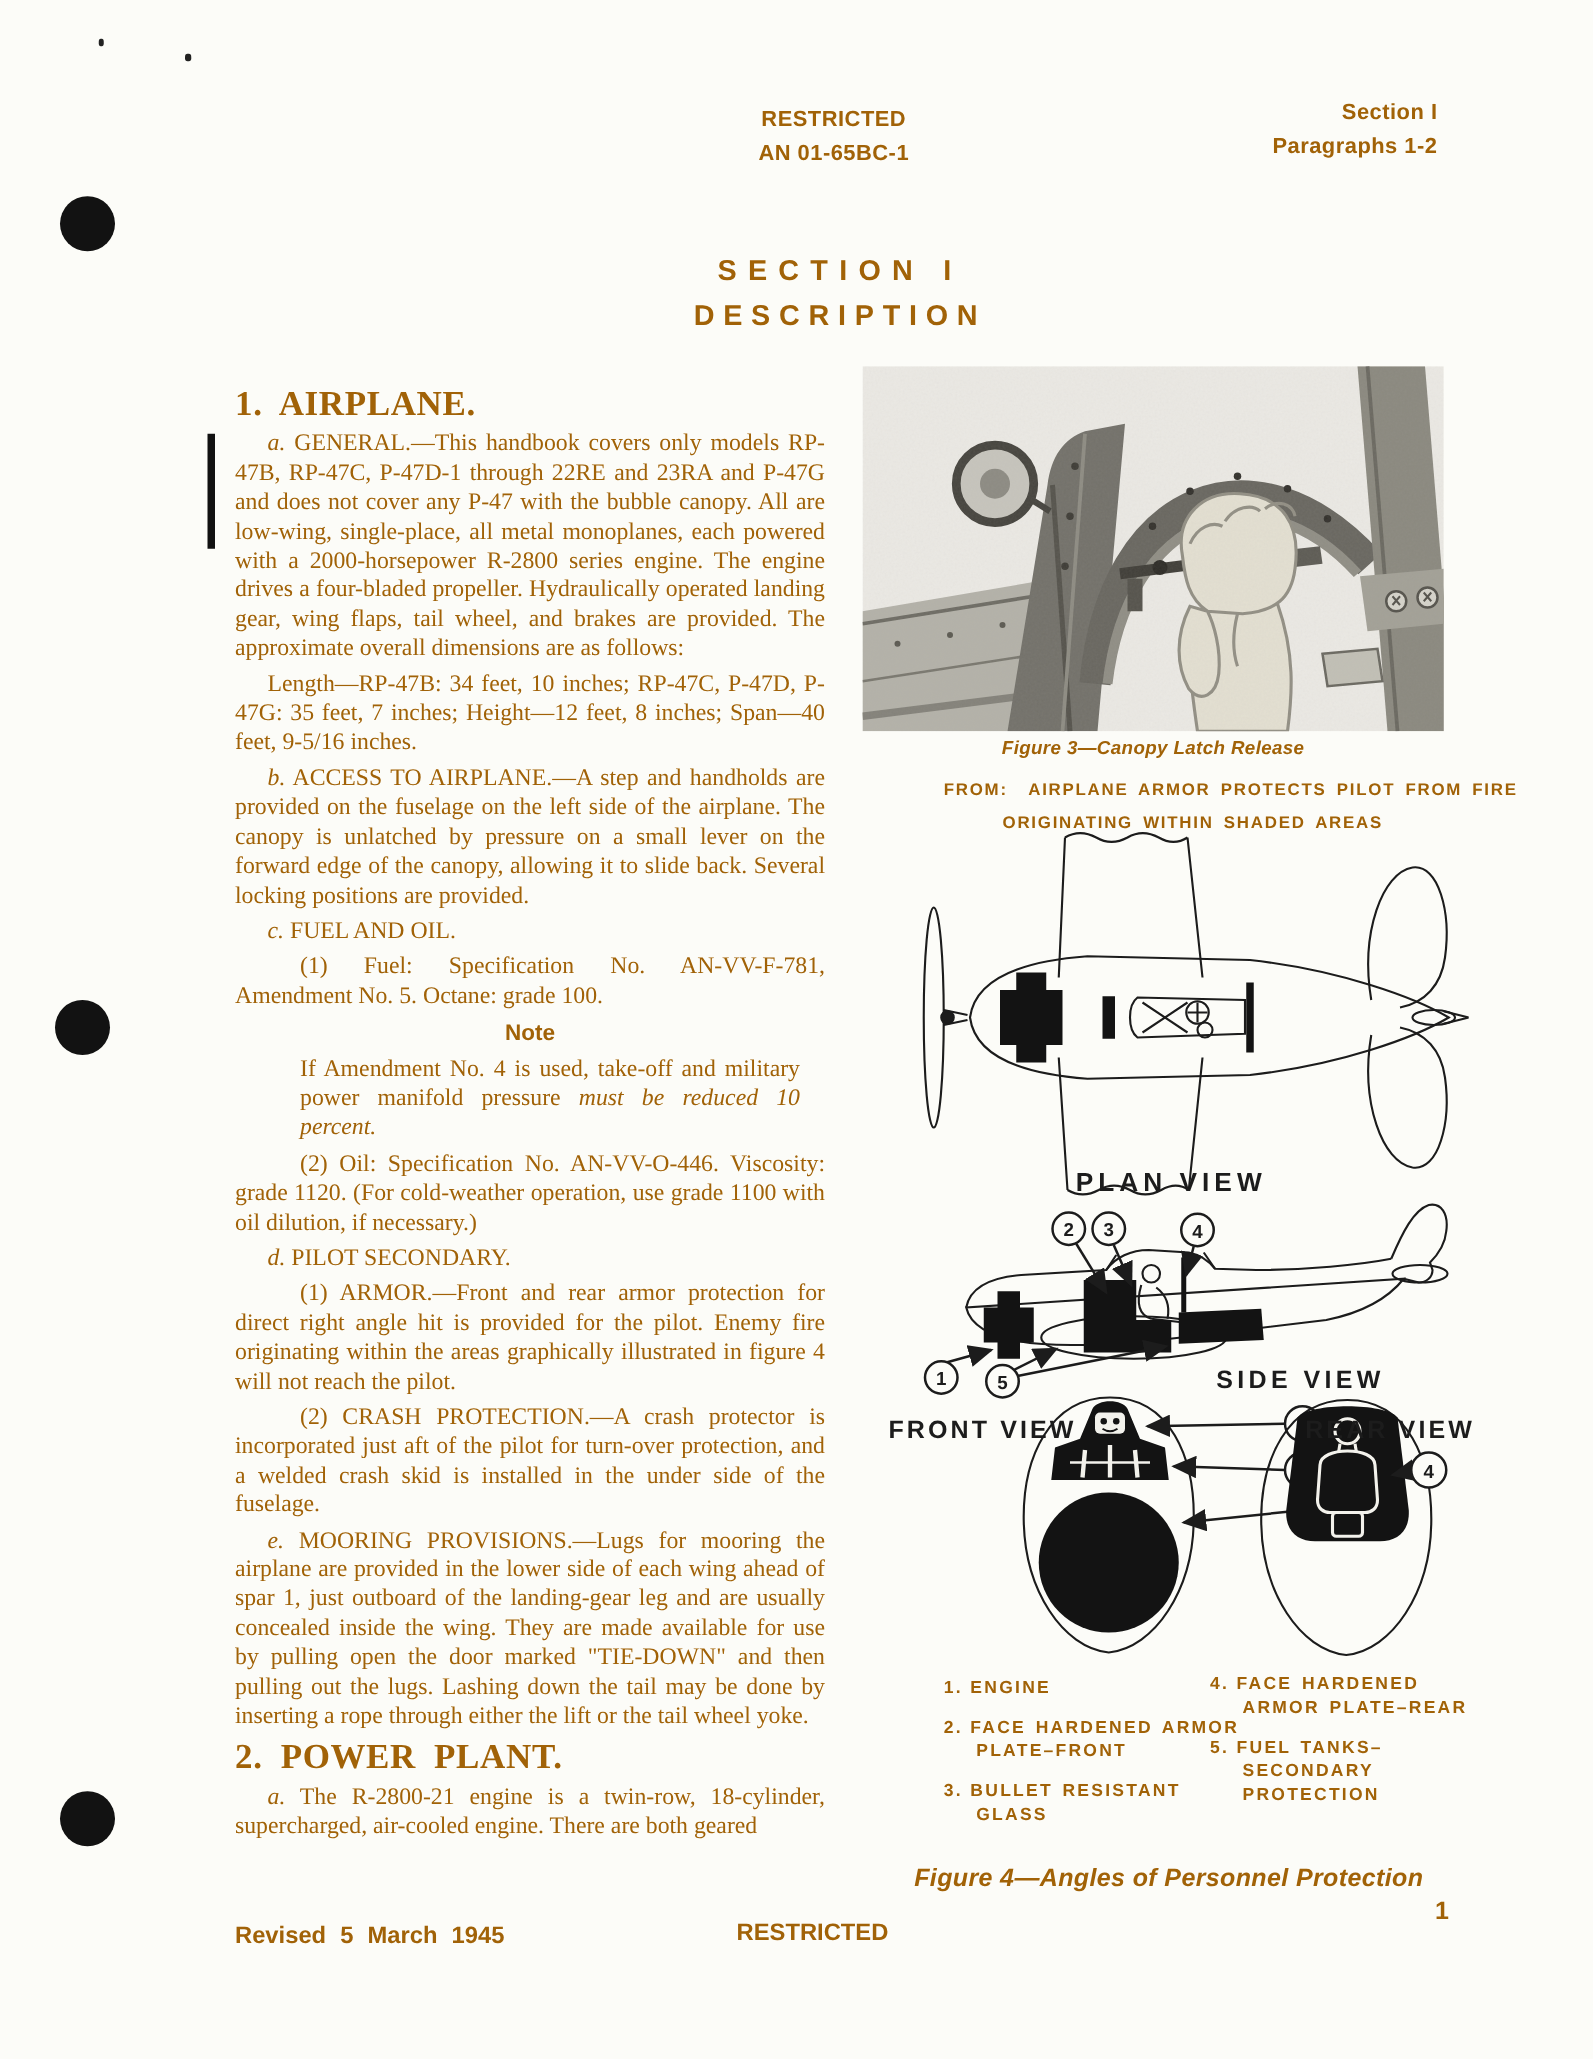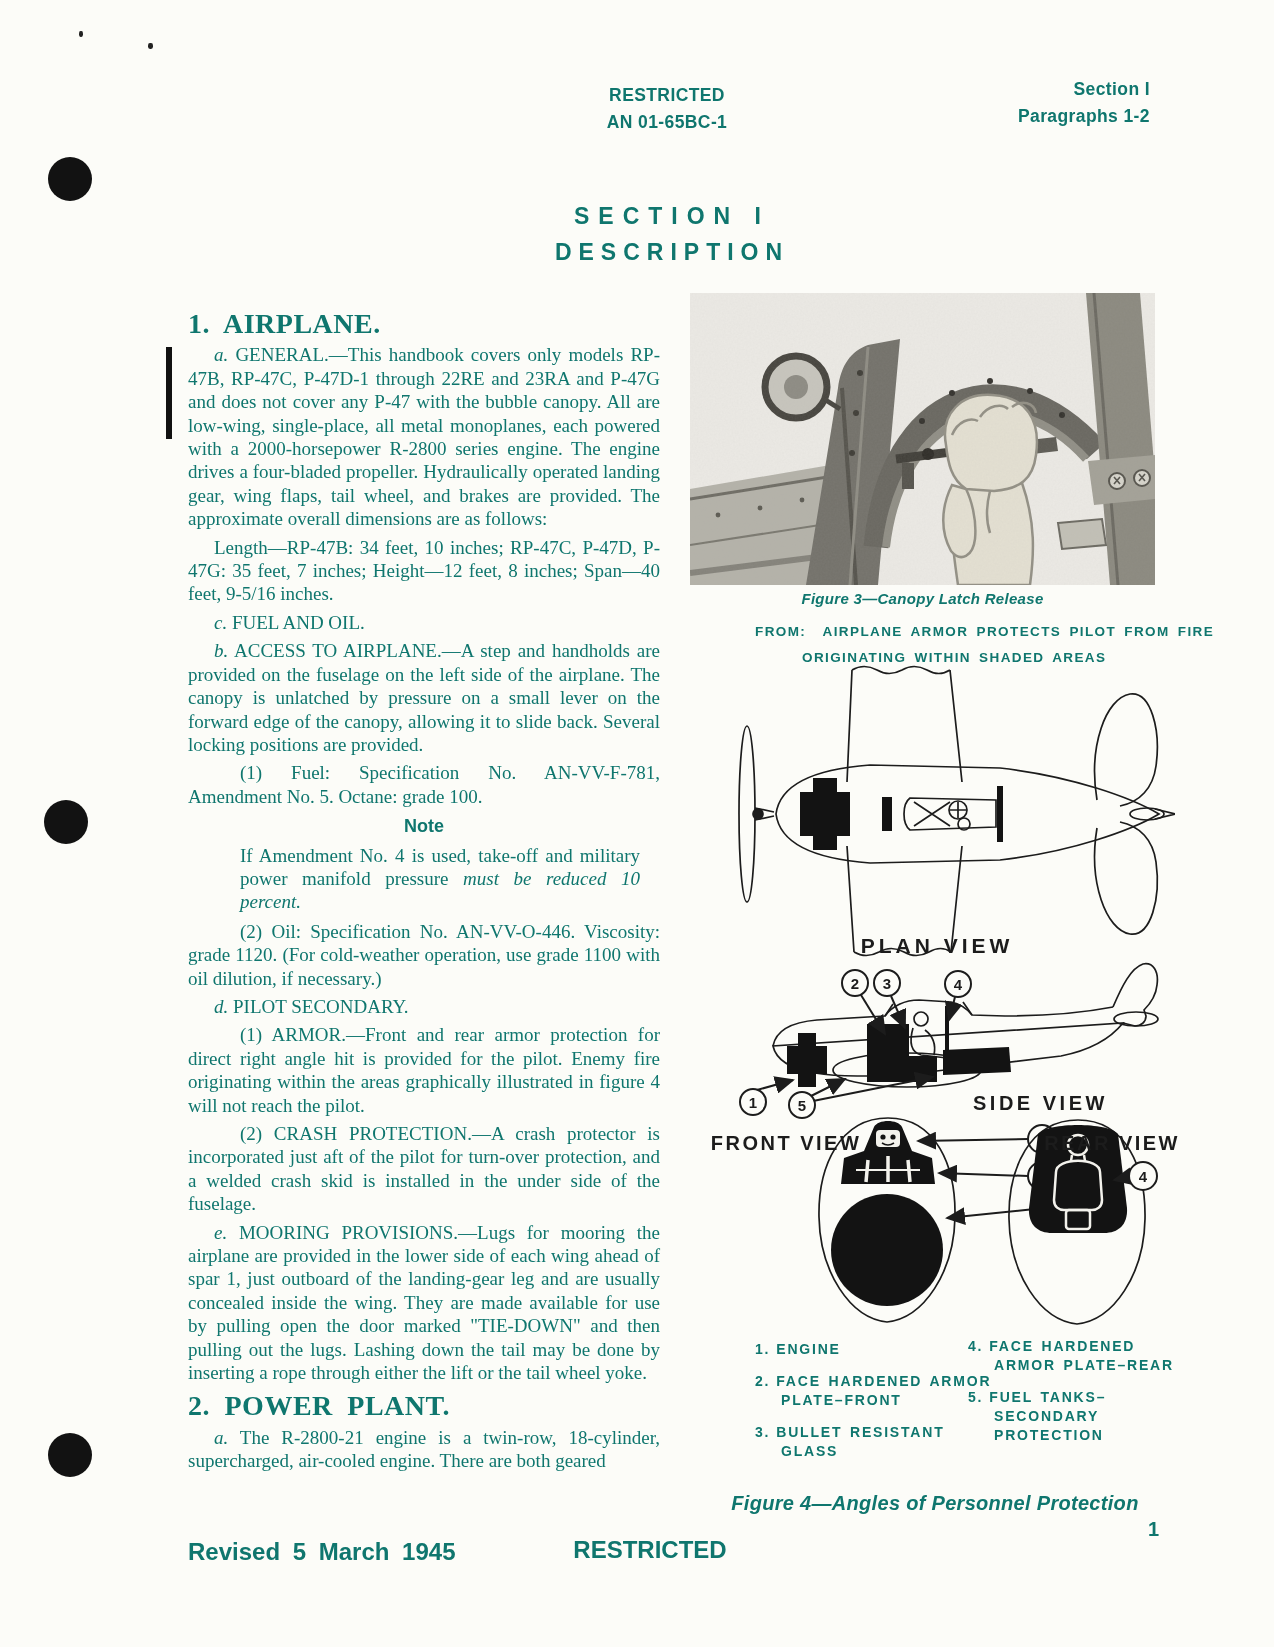--- a/index.html
+++ b/index.html
@@ -4,7 +4,7 @@
 <style>
   html,body{margin:0;padding:0;background:#dedede;}
   .page{position:relative;width:1274px;height:1647px;background:#fcfcf8;overflow:hidden;
-        font-family:"Liberation Serif",serif;color:#0f766e;}
+        font-family:"Liberation Serif",serif;color:#a16207;}
   .abs{position:absolute;}
   .sans{font-family:"Liberation Sans",sans-serif;}
   

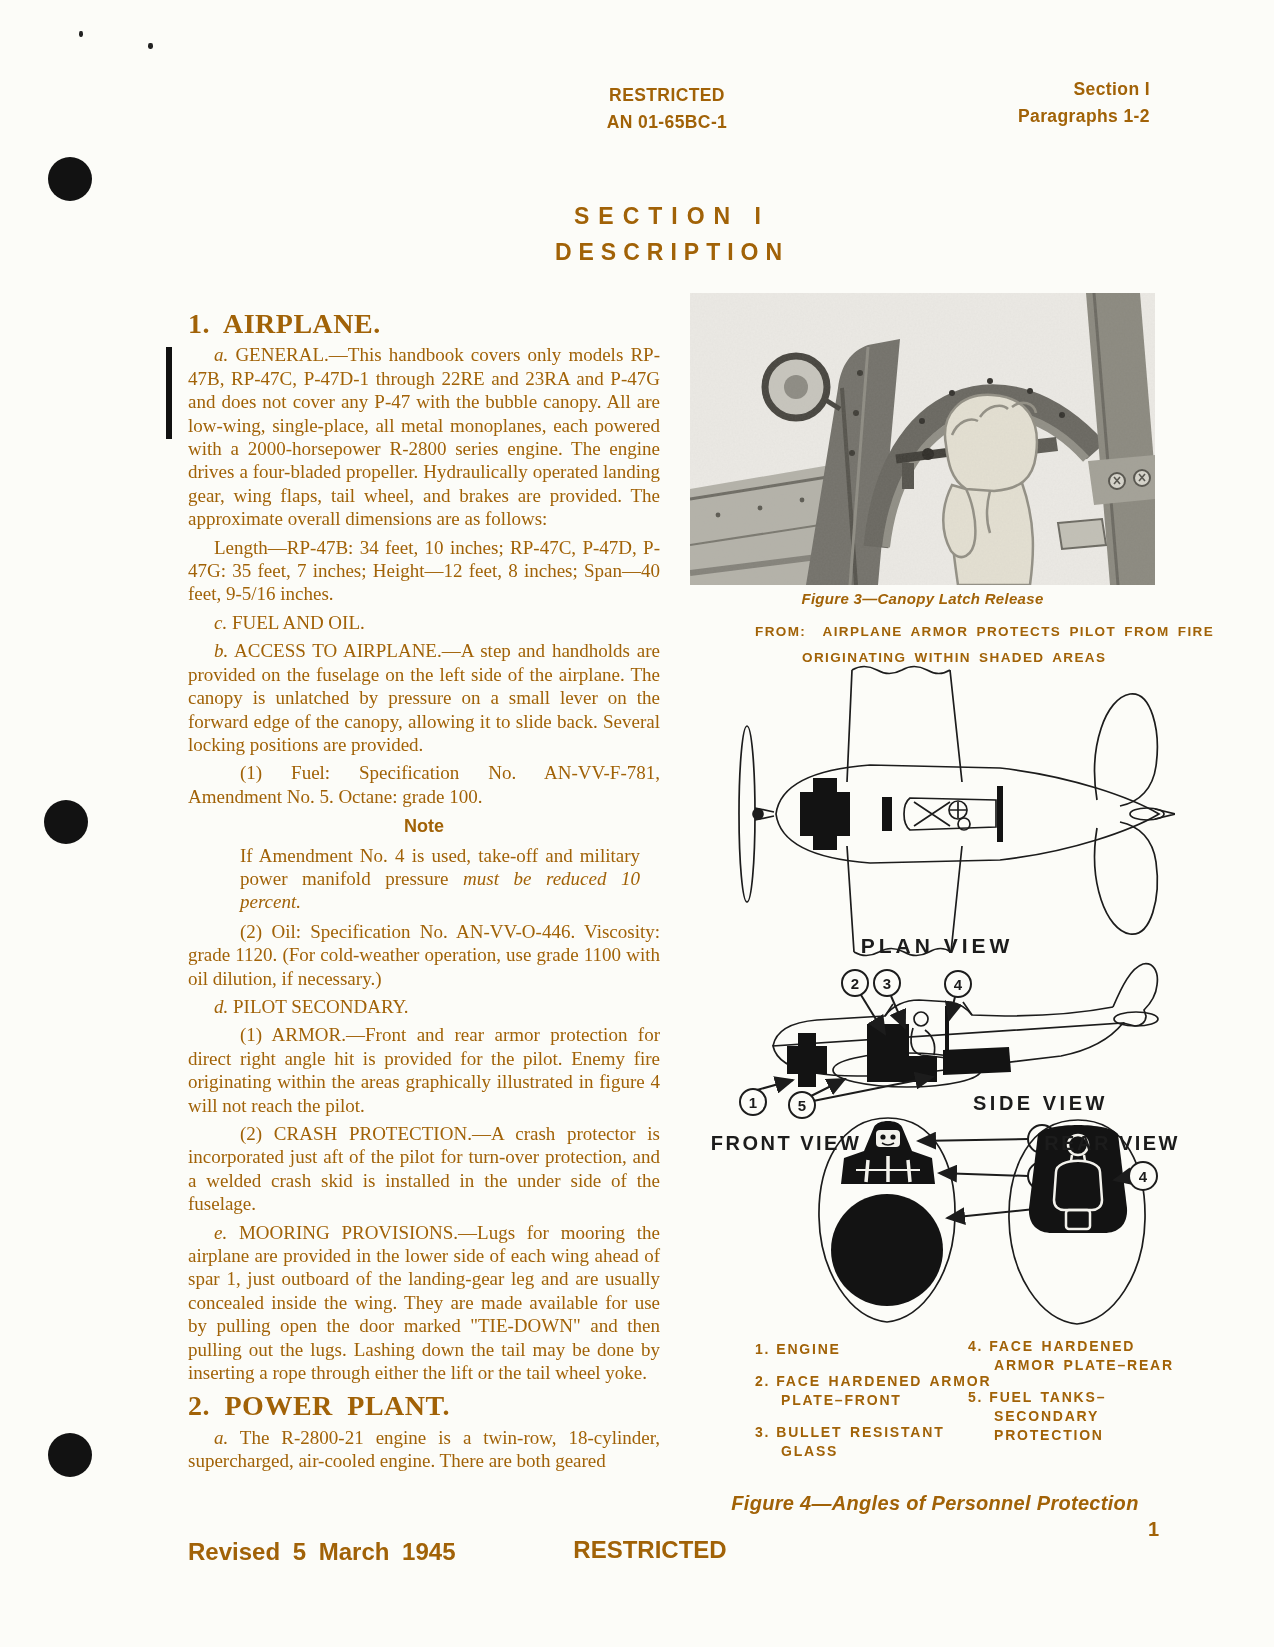--- a/index.html
+++ b/index.html
@@ -69,9 +69,9 @@
 
     <p class="ind1">Length—RP-47B: 34 feet, 10 inches; RP-47C, P-47D, P-47G: 35 feet, 7 inches; Height—12 feet, 8 inches; Span—40 feet, 9-5/16 inches.</p>
 
+    <p class="ind1"><span class="lead">b.</span><span> ACCESS TO AIRPLANE.—A step and handholds are provided on the fuselage on the left side of the airplane. The canopy is unlatched by pressure on a small lever on the forward edge of the canopy, allowing it to slide back. Several locking positions are provided.</span></p>
+
     <p class="ind1" style="margin-top:4px;"><span class="lead">c.</span><span> FUEL AND OIL.</span></p>
-
-    <p class="ind1"><span class="lead">b.</span><span> ACCESS TO AIRPLANE.—A step and handholds are provided on the fuselage on the left side of the airplane. The canopy is unlatched by pressure on a small lever on the forward edge of the canopy, allowing it to slide back. Several locking positions are provided.</span></p>
 
     <p class="ind2">(1)  Fuel: Specification No. AN-VV-F-781, Amendment No. 5. Octane: grade 100.</p>
 

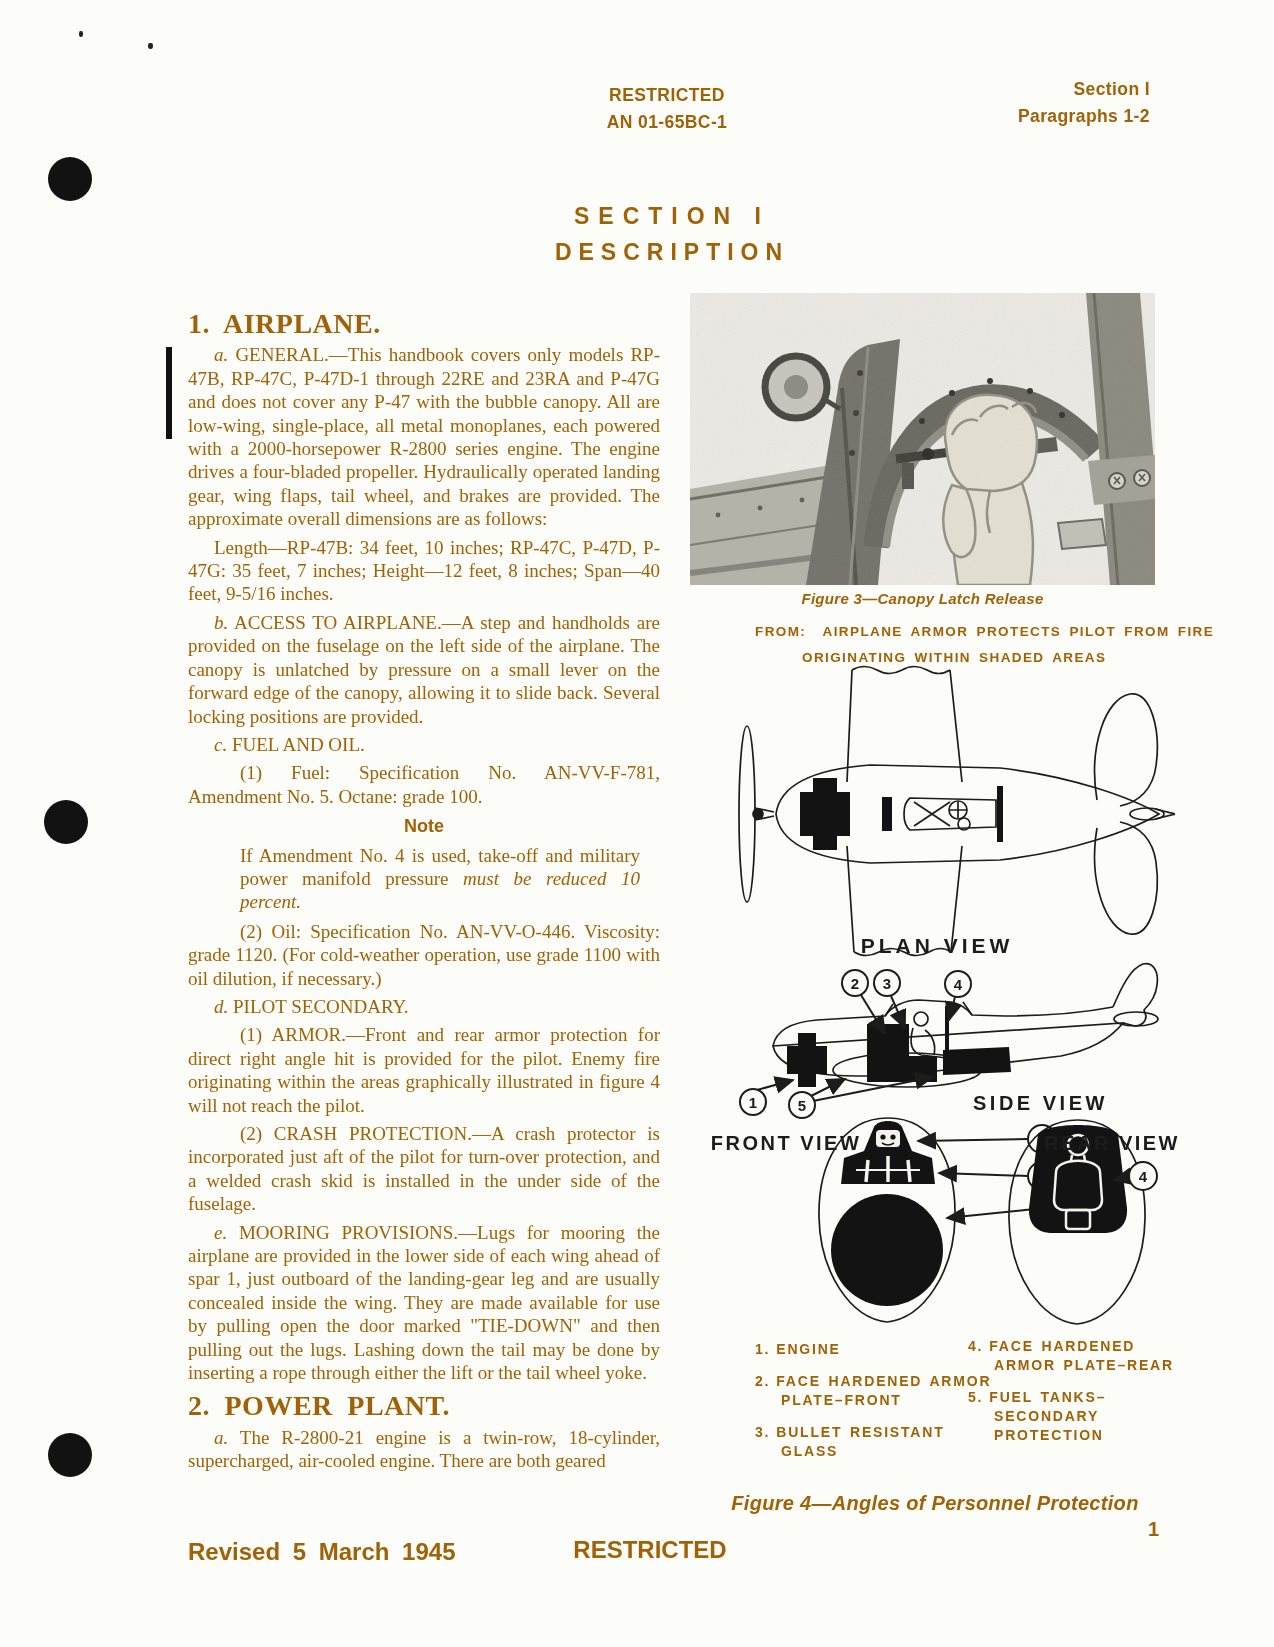--- a/index.html
+++ b/index.html
@@ -10,7 +10,7 @@
   
   .hdr{font-weight:bold;font-size:17.5px;line-height:1.55;letter-spacing:.4px;}
   .title-line{font-weight:bold;font-size:23px;letter-spacing:9px;}
-  .foot{font-weight:bold;font-size:24px;}
+  .foot{font-weight:bold;font-size:19px;}
   
   .dot{position:absolute;width:44px;height:44px;border-radius:50%;background:#121212;}
   .speck{position:absolute;background:#222;border-radius:40%;}

